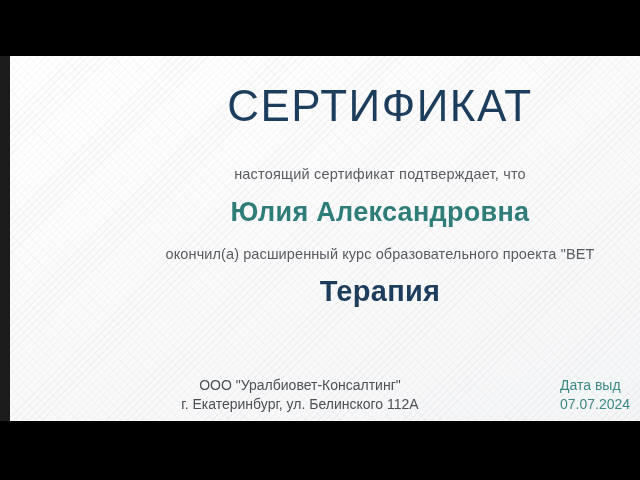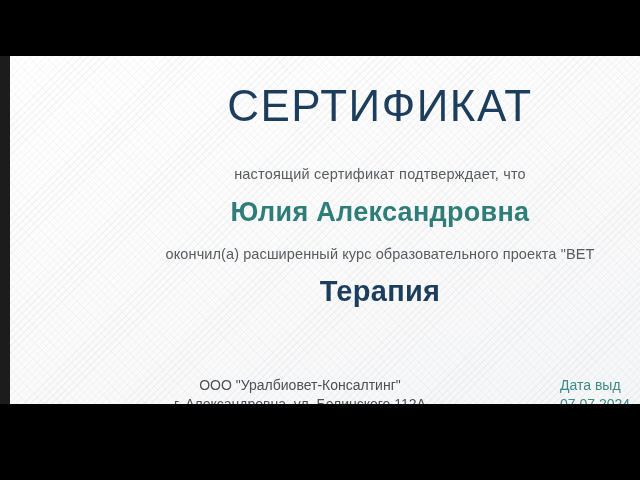--- a/index.html
+++ b/index.html
@@ -15,7 +15,7 @@
   #viewer {
     position: relative;
     width: 640px;
-    height: 404px;
+    height: 480px;
     background: #000000;
     overflow: hidden;
   }

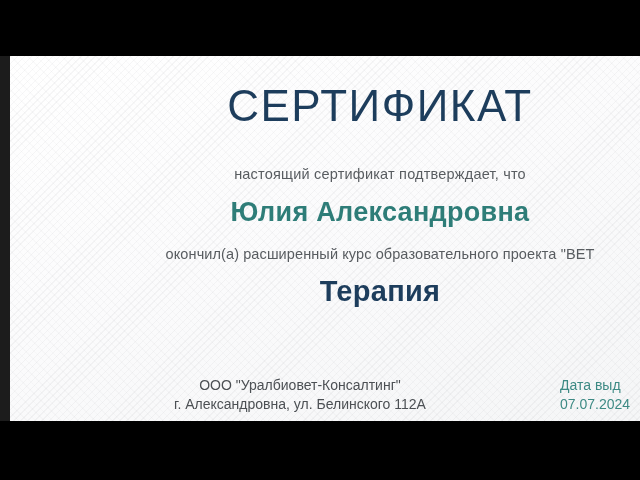--- a/index.html
+++ b/index.html
@@ -197,7 +197,7 @@
 
       <div class="footer-org">
         <span class="line">ООО "Уралбиовет-Консалтинг"</span>
-        <span class="line">г. Александровна, ул. Белинского 112А</span>
+        <span class="line">г. Екатеринбург, ул. Белинского 112А</span>
       </div>
 
       <div class="footer-date">

